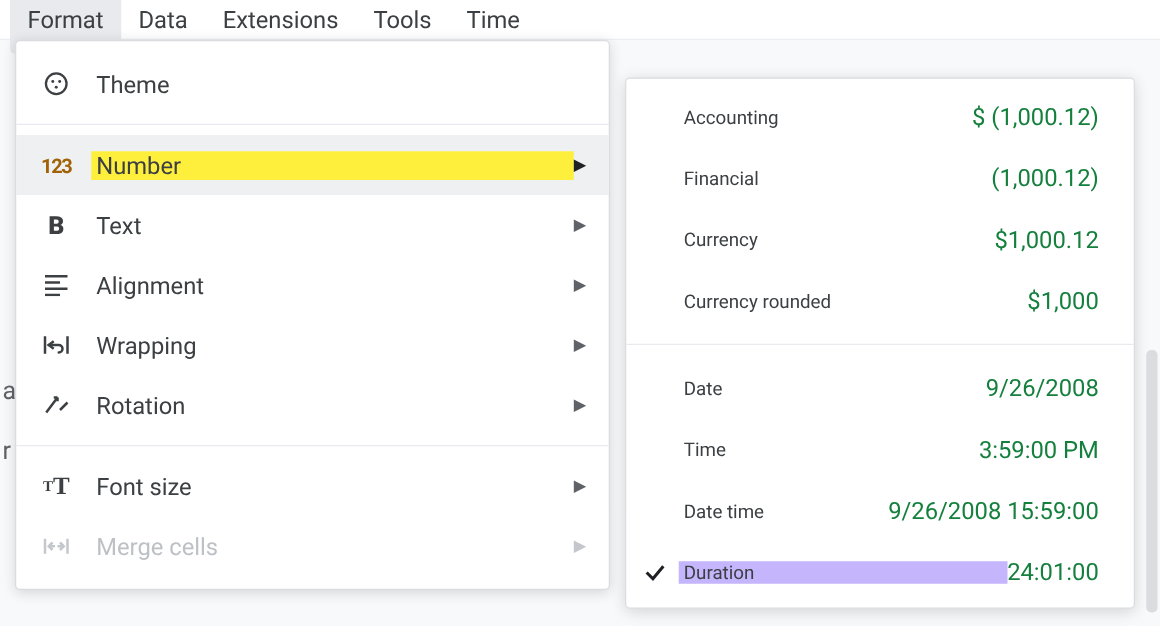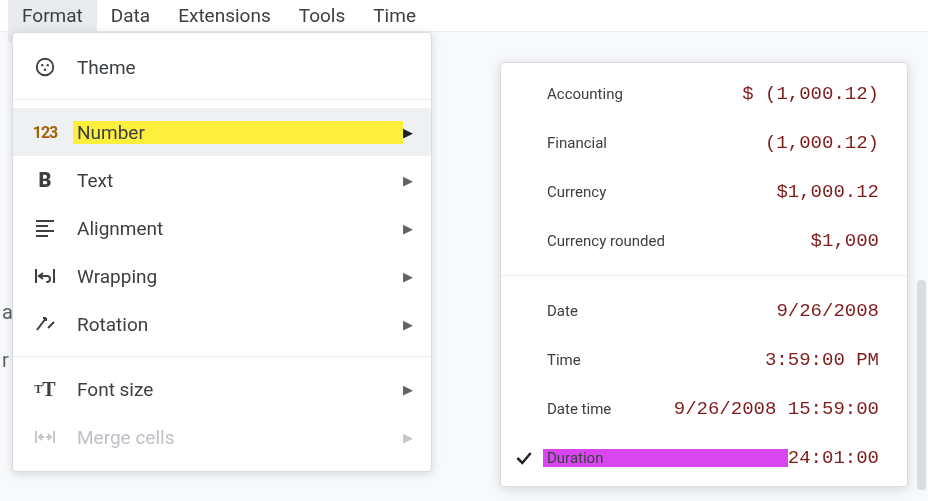--- a/index.html
+++ b/index.html
@@ -42,7 +42,7 @@
     position: absolute;
     top: 32px;
     left: 12px;
-    width: 420px;
+    width: 476px;
     background: #fff;
     border: 1px solid #dadce0;
     border-radius: 4px;

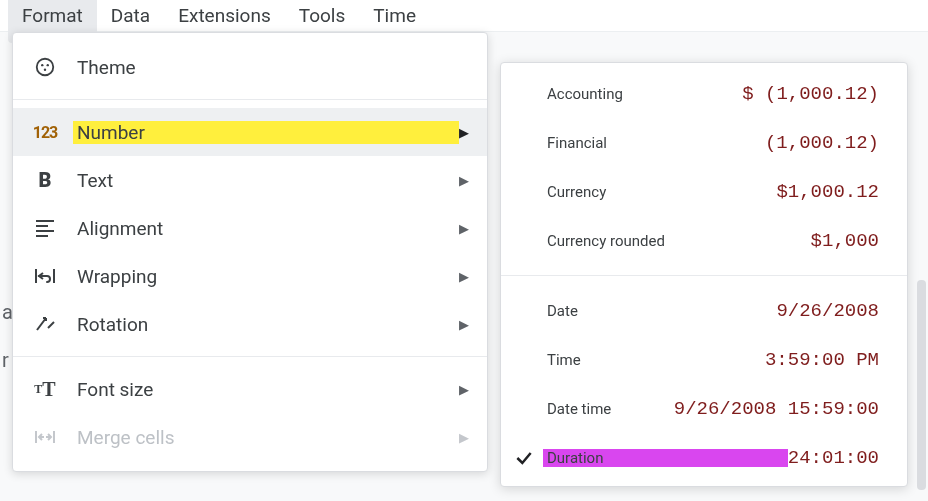--- a/index.html
+++ b/index.html
@@ -118,10 +118,9 @@
     margin-left: -4px;
   }
   .sub-item .example {
-    color: #7f1d1d;
+    color: #15803d;
     font-size: 19px;
     text-align: right;
-    font-family: Liberation Mono, monospace;
   }
   .sub-sep { height: 1px; background: #e8eaed; margin: 10px 0; }
   .scrollbar {

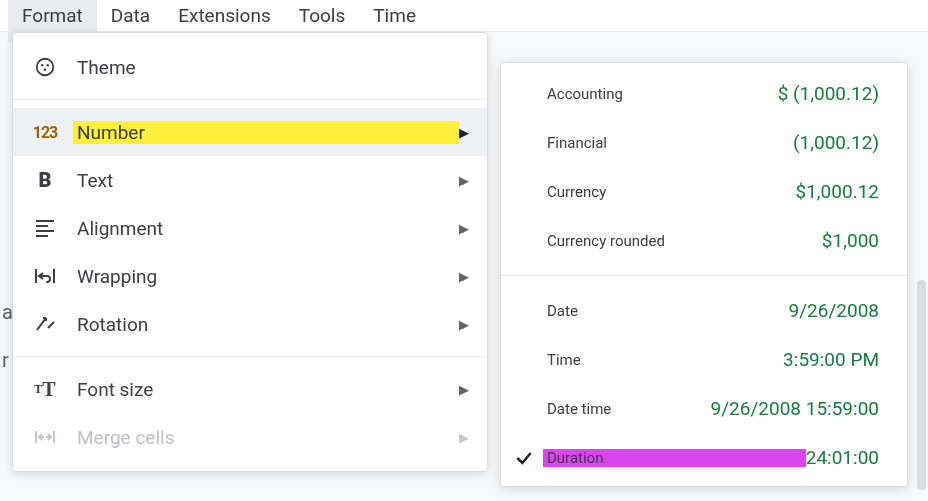--- a/index.html
+++ b/index.html
@@ -113,7 +113,7 @@
   }
   .sub-item .s-label { flex: 1; font-size: 15px; color: #3c4043; }
   .sub-item .s-label.highlight {
-    background: #d946ef;
+    background: #c4b5fd;
     padding: 0 6px 0 4px;
     margin-left: -4px;
   }

